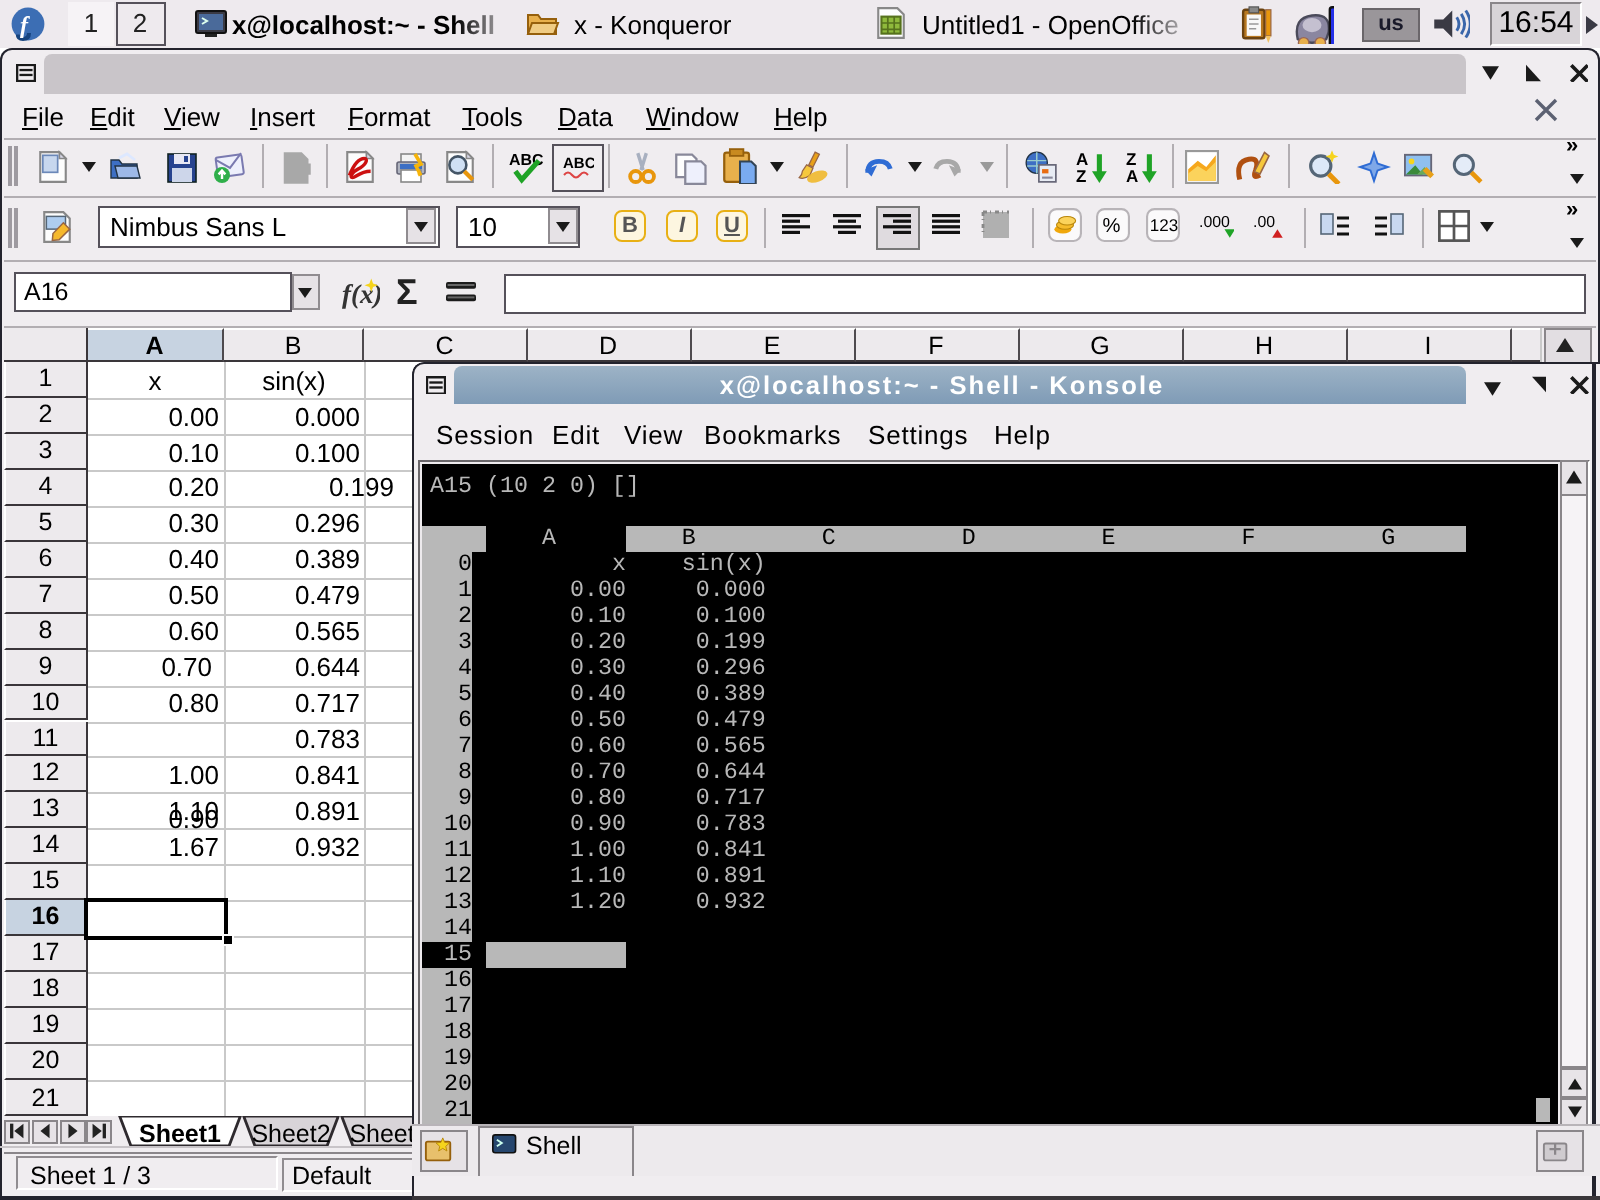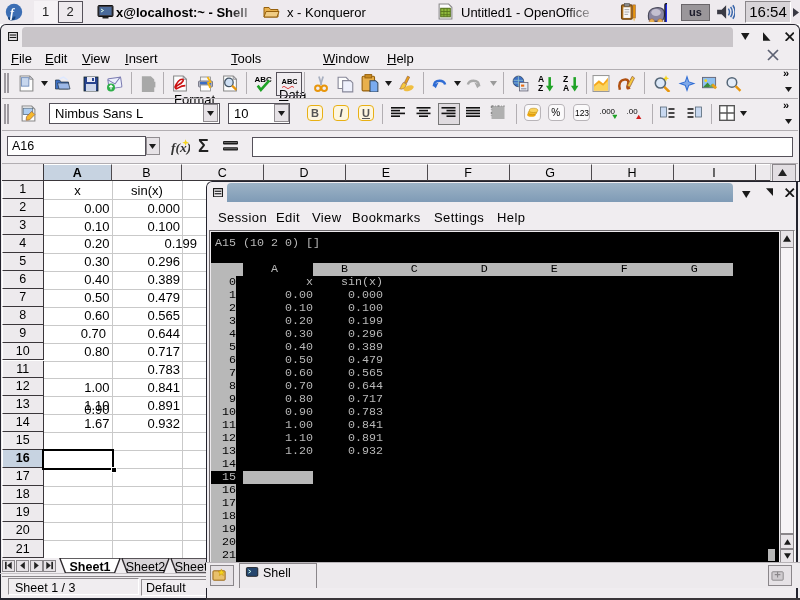--- a/index.html
+++ b/index.html
@@ -35,7 +35,7 @@
 <div style="position:absolute;left:45px;top:50.5px;font-size:13px;color:#000;"><u>E</u>dit</div>
 <div style="position:absolute;left:82px;top:50.5px;font-size:13px;color:#000;"><u>V</u>iew</div>
 <div style="position:absolute;left:125px;top:50.5px;font-size:13px;color:#000;"><u>I</u>nsert</div>
-<div style="position:absolute;left:174px;top:50.5px;font-size:13px;color:#000;margin-top:41px;"><u>F</u>ormat</div>
+<div style="position:absolute;left:174px;top:50.5px;font-size:13px;color:#000;"><u>F</u>ormat</div>
 <div style="position:absolute;left:231px;top:50.5px;font-size:13px;color:#000;"><u>T</u>ools</div>
 <div style="position:absolute;left:279px;top:50.5px;font-size:13px;color:#000;margin-top:36px;"><u>D</u>ata</div>
 <div style="position:absolute;left:323px;top:50.5px;font-size:13px;color:#000;"><u>W</u>indow</div>

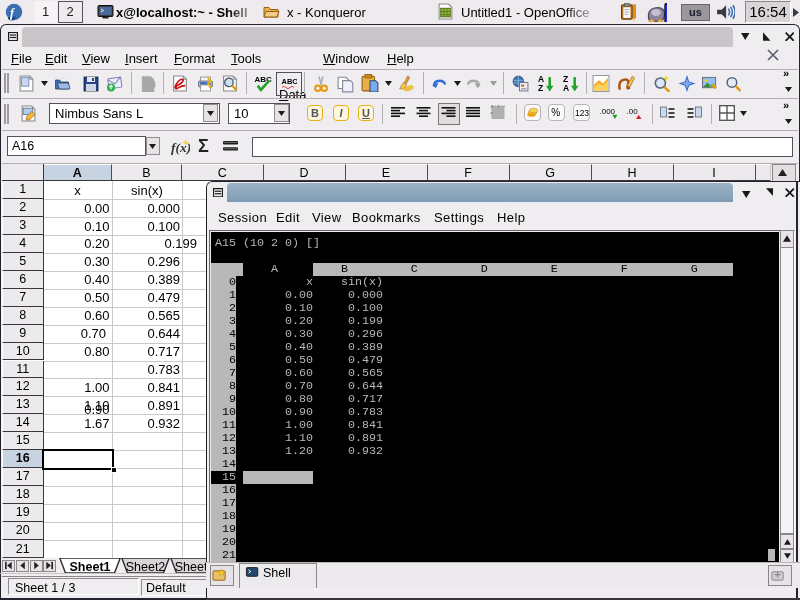--- a/index.html
+++ b/index.html
@@ -37,7 +37,7 @@
 <div style="position:absolute;left:125px;top:50.5px;font-size:13px;color:#000;"><u>I</u>nsert</div>
 <div style="position:absolute;left:174px;top:50.5px;font-size:13px;color:#000;"><u>F</u>ormat</div>
 <div style="position:absolute;left:231px;top:50.5px;font-size:13px;color:#000;"><u>T</u>ools</div>
-<div style="position:absolute;left:279px;top:50.5px;font-size:13px;color:#000;margin-top:36px;"><u>D</u>ata</div>
+<div style="position:absolute;left:279px;top:50.5px;font-size:13px;color:#000;"><u>D</u>ata</div>
 <div style="position:absolute;left:323px;top:50.5px;font-size:13px;color:#000;"><u>W</u>indow</div>
 <div style="position:absolute;left:387px;top:50.5px;font-size:13px;color:#000;"><u>H</u>elp</div>
 <svg class="ap" style="left:767px;top:49px;" width="12" height="12" viewBox="0 0 12 12">

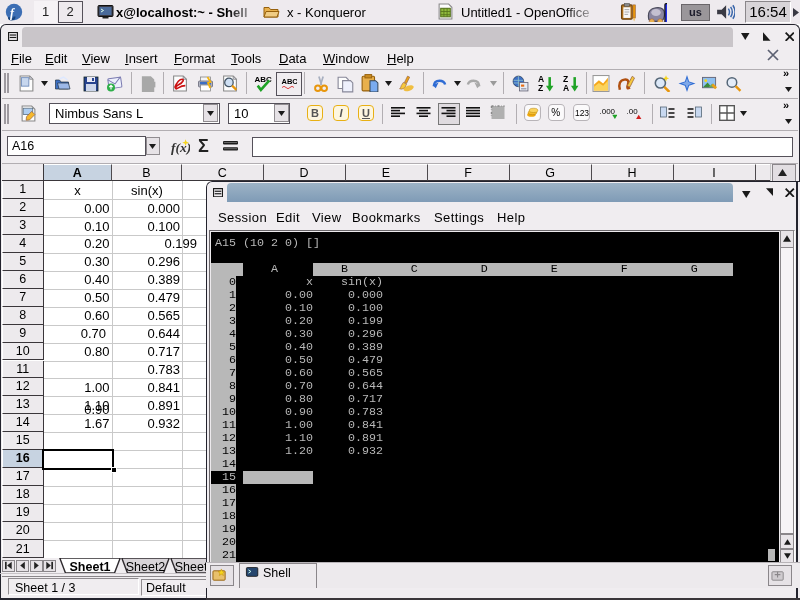--- a/index.html
+++ b/index.html
@@ -465,6 +465,7 @@
     <div style="position:absolute;left:0;top:0;width:594px;height:419px;border:1.5px solid #23232d;border-bottom:none;border-right:none;border-radius:6px 0 0 0;"></div>
     <div style="position:absolute;left:590px;top:0;width:1.8px;height:419px;background:#23232d;"></div>
     <div style="position:absolute;left:21px;top:1.5px;width:506px;height:19.5px;background:linear-gradient(#9db3c6,#7f9bb6);border-radius:4px 4px 0 0;"></div>
+    <div style="position:absolute;left:21px;top:1.5px;width:488px;height:19.5px;text-align:center;font-size:12.8px;letter-spacing:1px;font-weight:bold;color:#fff;line-height:19.5px;">x@localhost:~ - Shell - Konsole</div>
     <svg class="ap" style="left:6.5px;top:6.5px;" width="10" height="9.5" viewBox="0 0 12 11">
       <rect x="0.5" y="0.5" width="11" height="10" fill="none" stroke="#1a1a1a" stroke-width="1.6"></rect>
       <rect x="2" y="3" width="8" height="1.4" fill="#1a1a1a"></rect>

